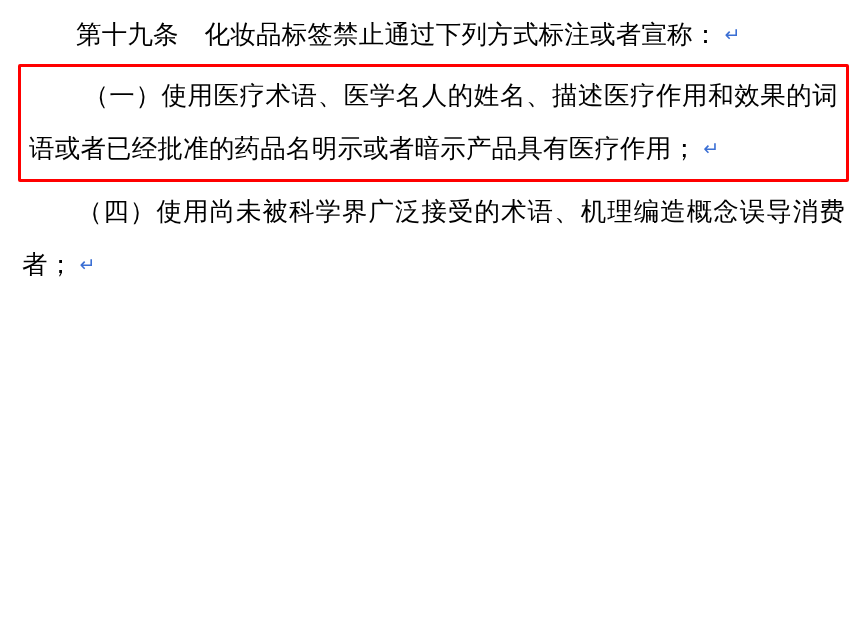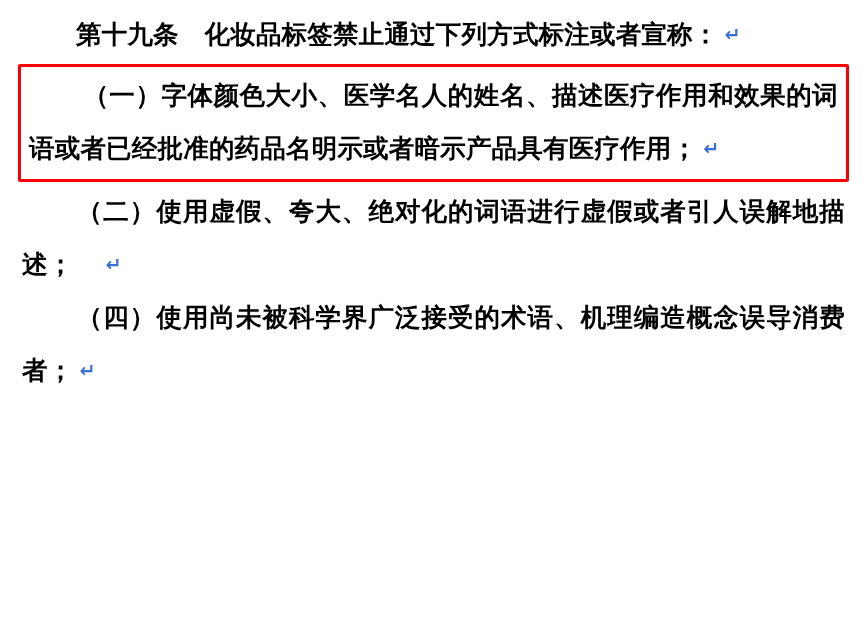--- a/index.html
+++ b/index.html
@@ -19,7 +19,6 @@
     height: 632px;
     box-sizing: border-box;
     padding: 8px 18px 0 18px;
-    font-weight: bold;
   }
   .para {
     position: relative;

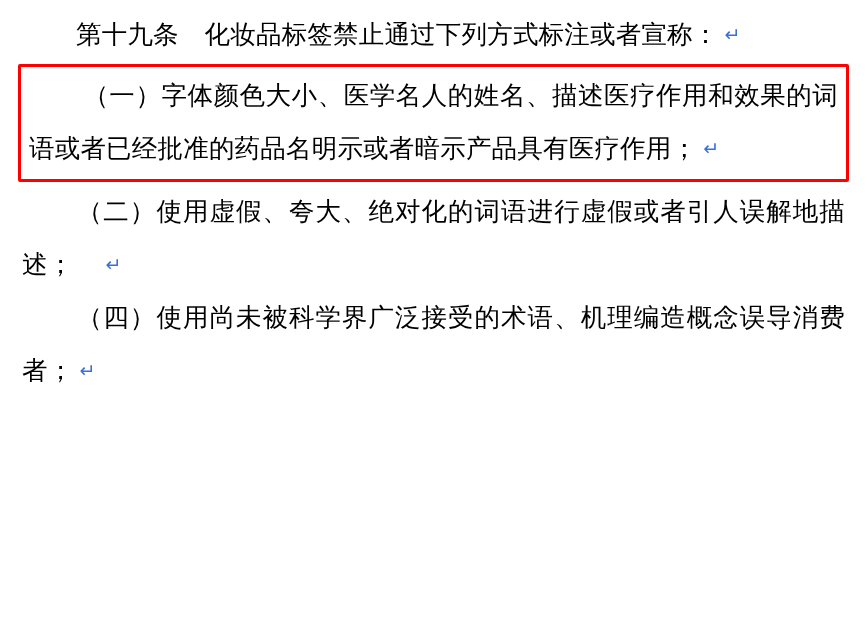--- a/index.html
+++ b/index.html
@@ -68,7 +68,7 @@
 
   <div class="boxed">
     <p class="para">
-      <span class="indent"></span><span>（一）</span><span>字体颜色大小、医学名人的姓名、描述医疗作用和效果的词语或者已经批准的药品名明示或者暗示产品具有医疗作用；</span><span class="pilcrow">↵</span>
+      <span class="indent"></span><span>（一）</span><span>使用医疗术语、医学名人的姓名、描述医疗作用和效果的词语或者已经批准的药品名明示或者暗示产品具有医疗作用；</span><span class="pilcrow">↵</span>
     </p>
   </div>
 

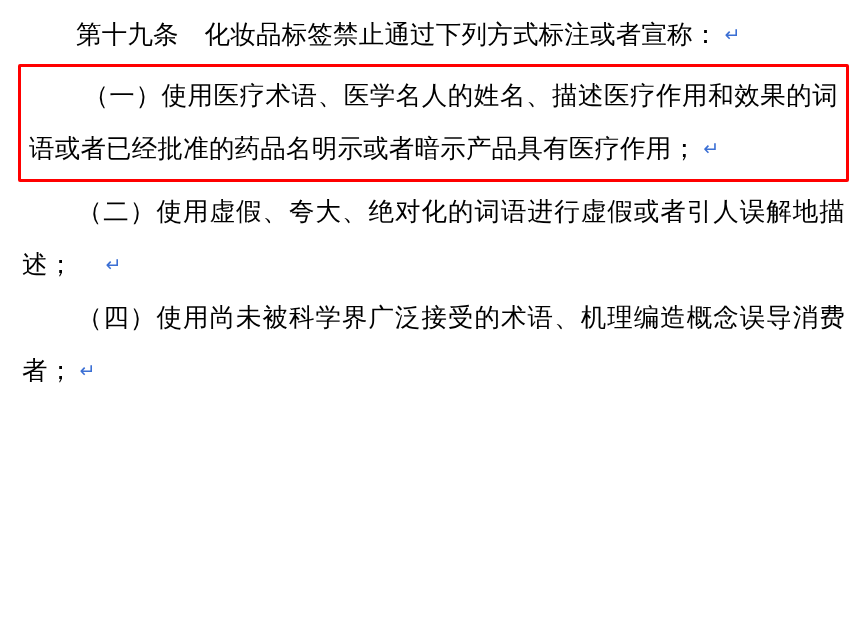--- a/index.html
+++ b/index.html
@@ -72,9 +72,6 @@
     </p>
   </div>
 
-  <p class="para">
-    <span class="indent"></span><span>（二）</span><span>使用虚假、夸大、绝对化的词语进行虚假或者引人误解地描述；</span><span class="wide-sep"></span><span class="pilcrow">↵</span>
-  </p>
 
 
   <p class="para">

